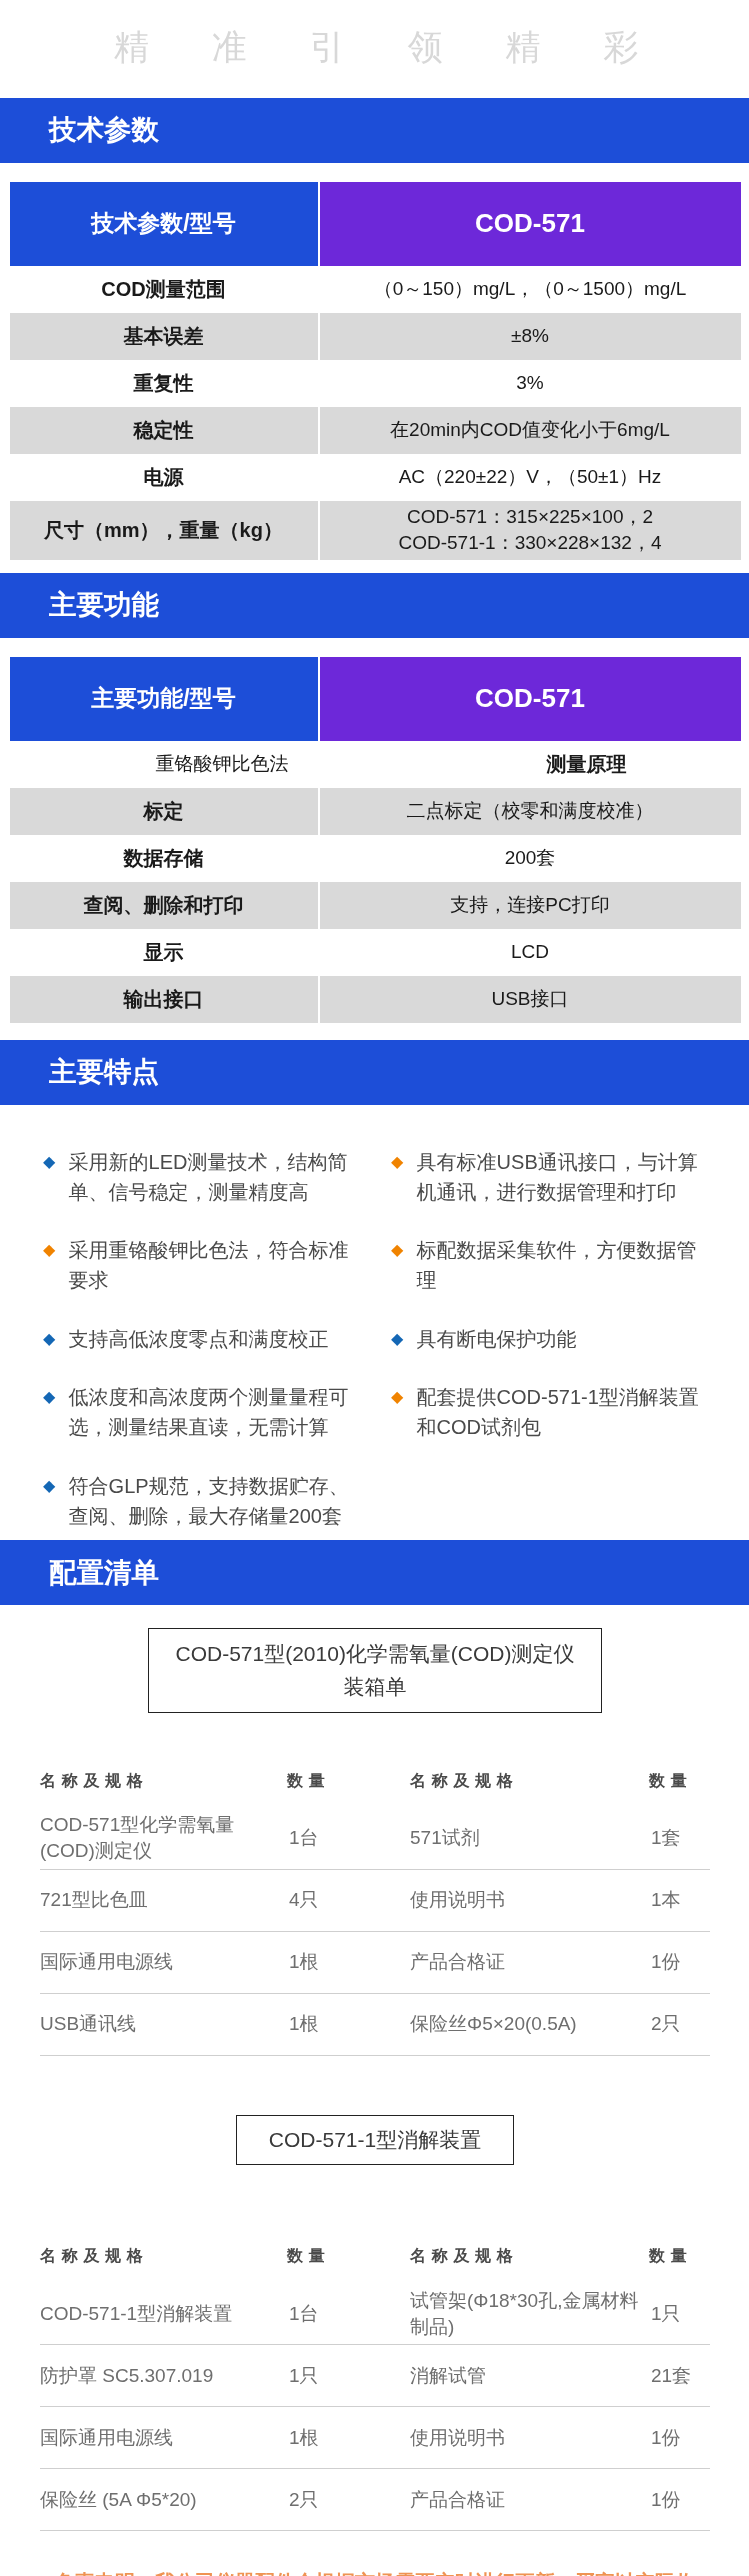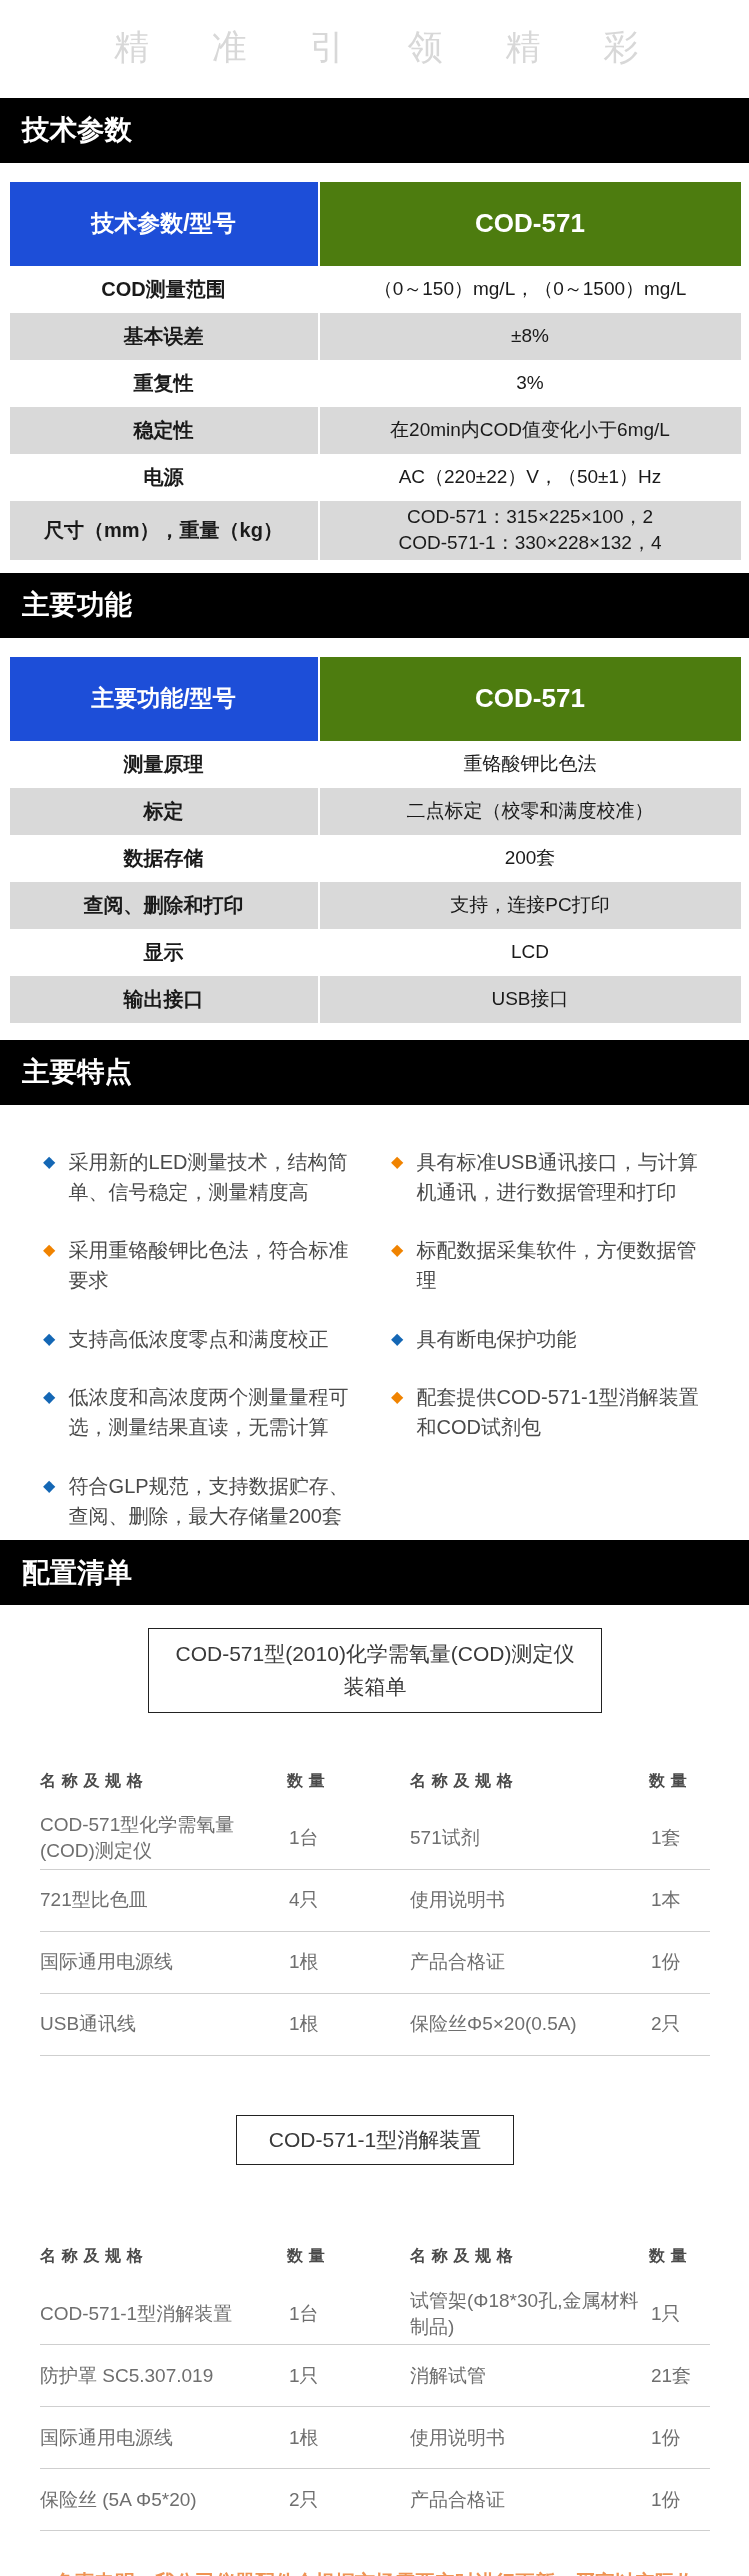--- a/index.html
+++ b/index.html
@@ -8,8 +8,8 @@
   .watermark{margin-top:25px;height:44px;line-height:44px;text-align:center;
     font-size:35px;color:#d8d8d8;letter-spacing:26.6px;padding-left:29px;font-weight:400;}
 
-  .banner{height:65px;background:#000000;color:#ffffff;display:flex;align-items:center;
-    padding-left:22px;box-sizing:border-box;font-size:27.5px;font-weight:bold;}
+  .banner{height:65px;background:#1d4ed8;color:#ffffff;display:flex;align-items:center;
+    padding-left:49px;box-sizing:border-box;font-size:27.5px;font-weight:bold;}
   .banner.b1{margin-top:28.5px;}
   .banner.b2{margin-top:13.3px;}
   .banner.b3{margin-top:17px;text-align:center;}

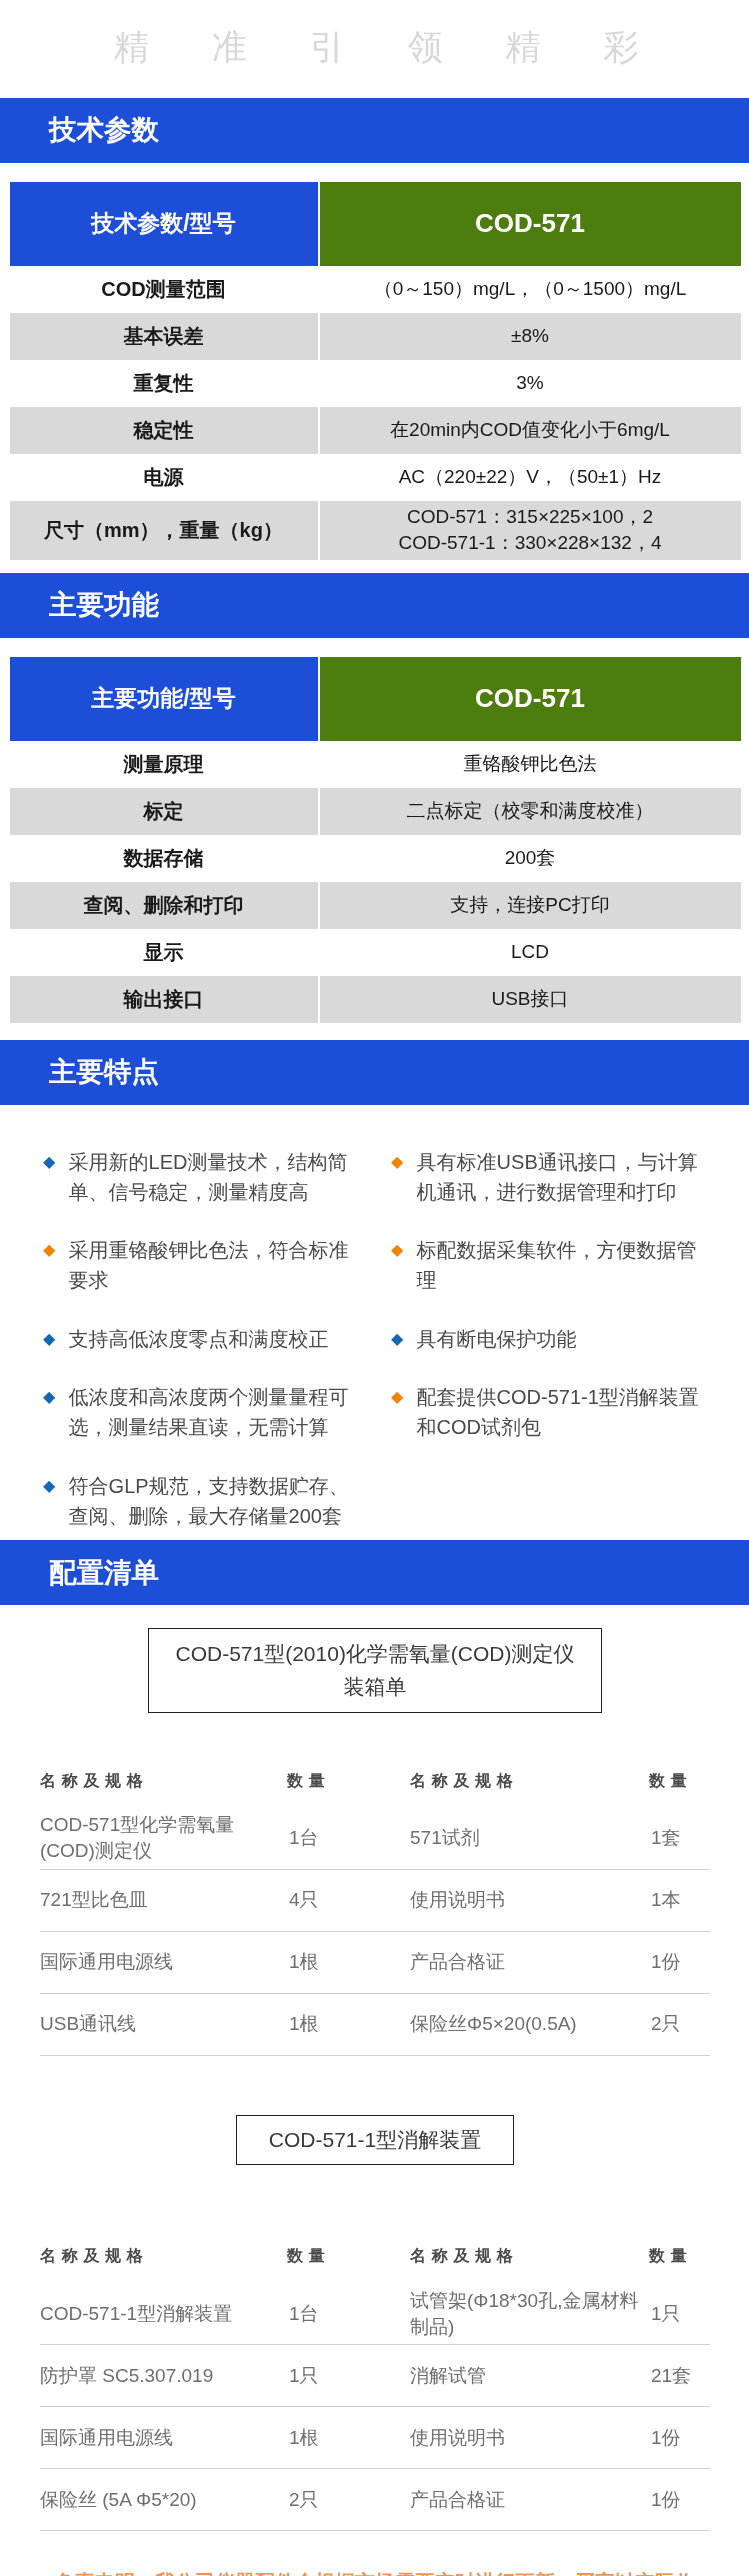--- a/index.html
+++ b/index.html
@@ -19,7 +19,7 @@
   .spec .hrow{display:flex;height:84px;}
   .hcell{display:flex;align-items:center;justify-content:center;color:#fff;font-weight:bold;}
   .hleft{width:308px;background:#1d4ed8;font-size:23px;}
-  .hright{flex:1;background:#4d7c0f;font-size:26px;border-left:2.8px solid #ffffff;}
+  .hright{flex:1;background:#6d28d9;font-size:26px;border-left:2.8px solid #ffffff;}
   .srow{display:flex;min-height:47px;}
   .srow.last{min-height:59px;}
   .srow.gray{background:#d9d9d9;}

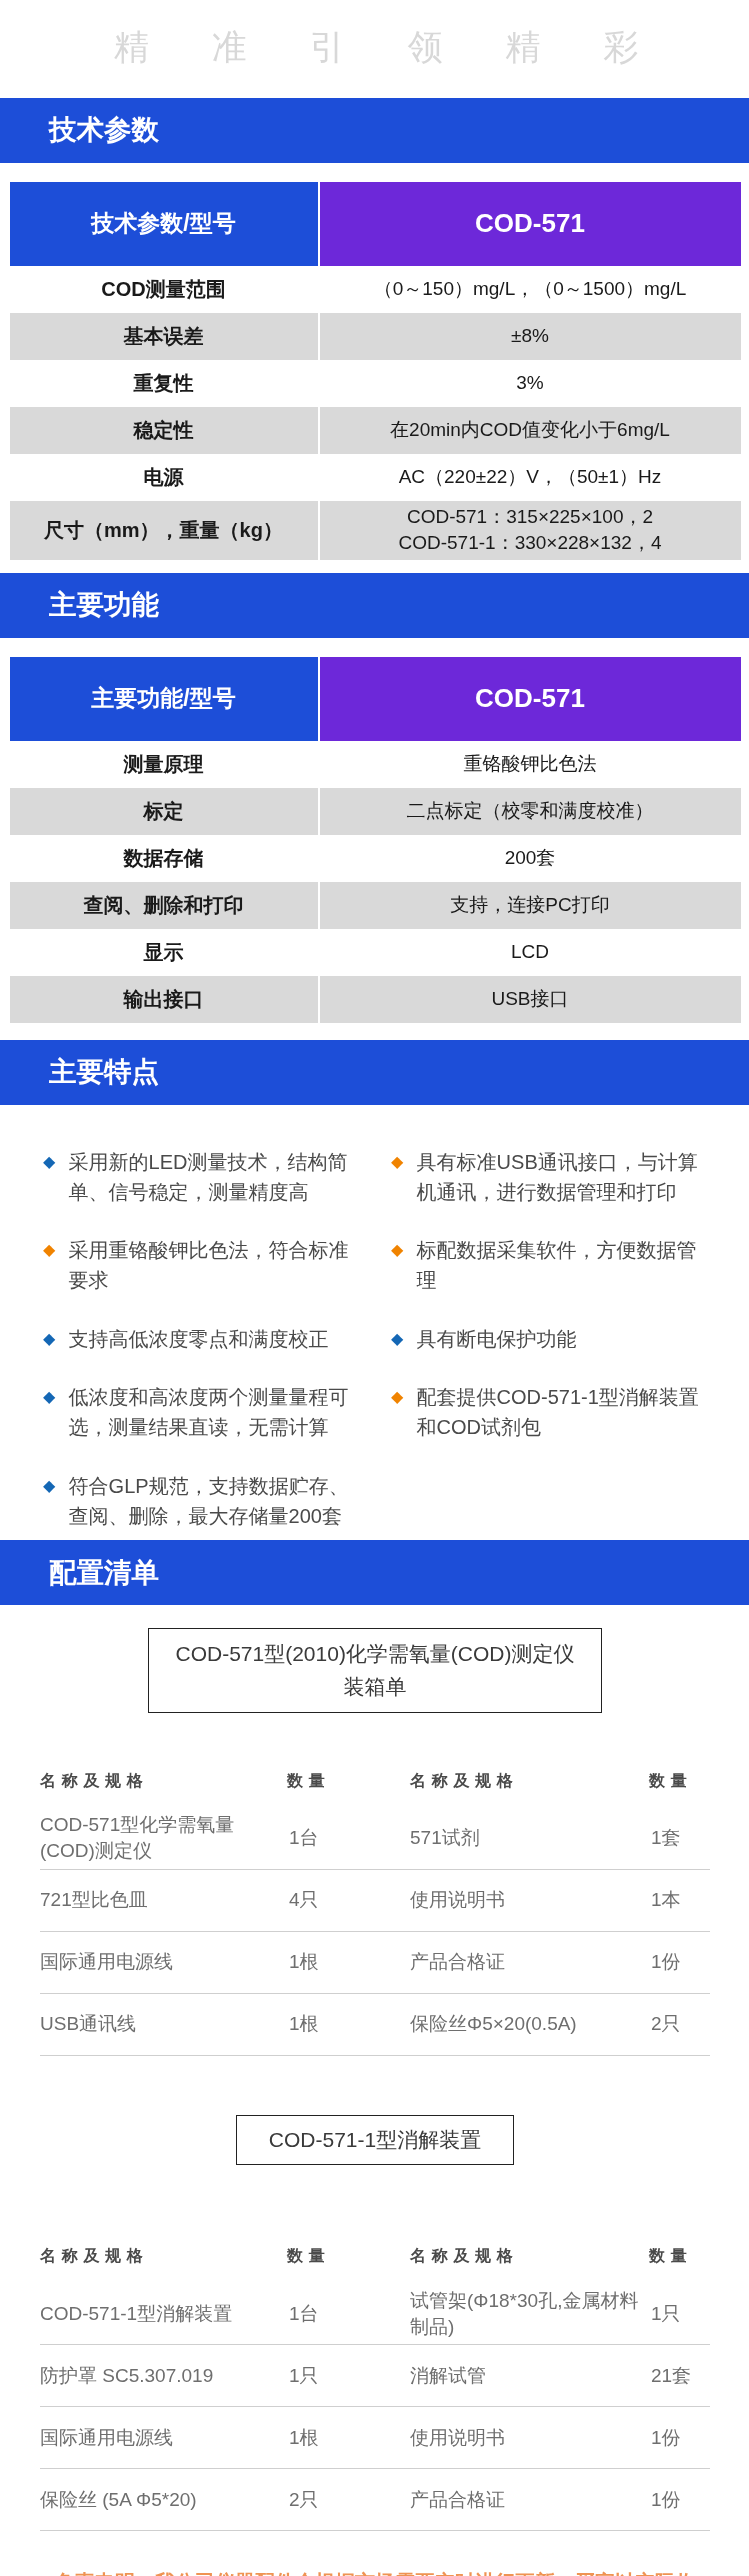--- a/index.html
+++ b/index.html
@@ -92,8 +92,8 @@
     <div class="hcell hright">COD-571</div>
   </div>
   <div class="srow">
+    <div class="scell svalue">重铬酸钾比色法</div>
     <div class="scell slabel">测量原理</div>
-    <div class="scell svalue">重铬酸钾比色法</div>
   </div>
   <div class="srow gray">
     <div class="scell slabel">标定</div>

